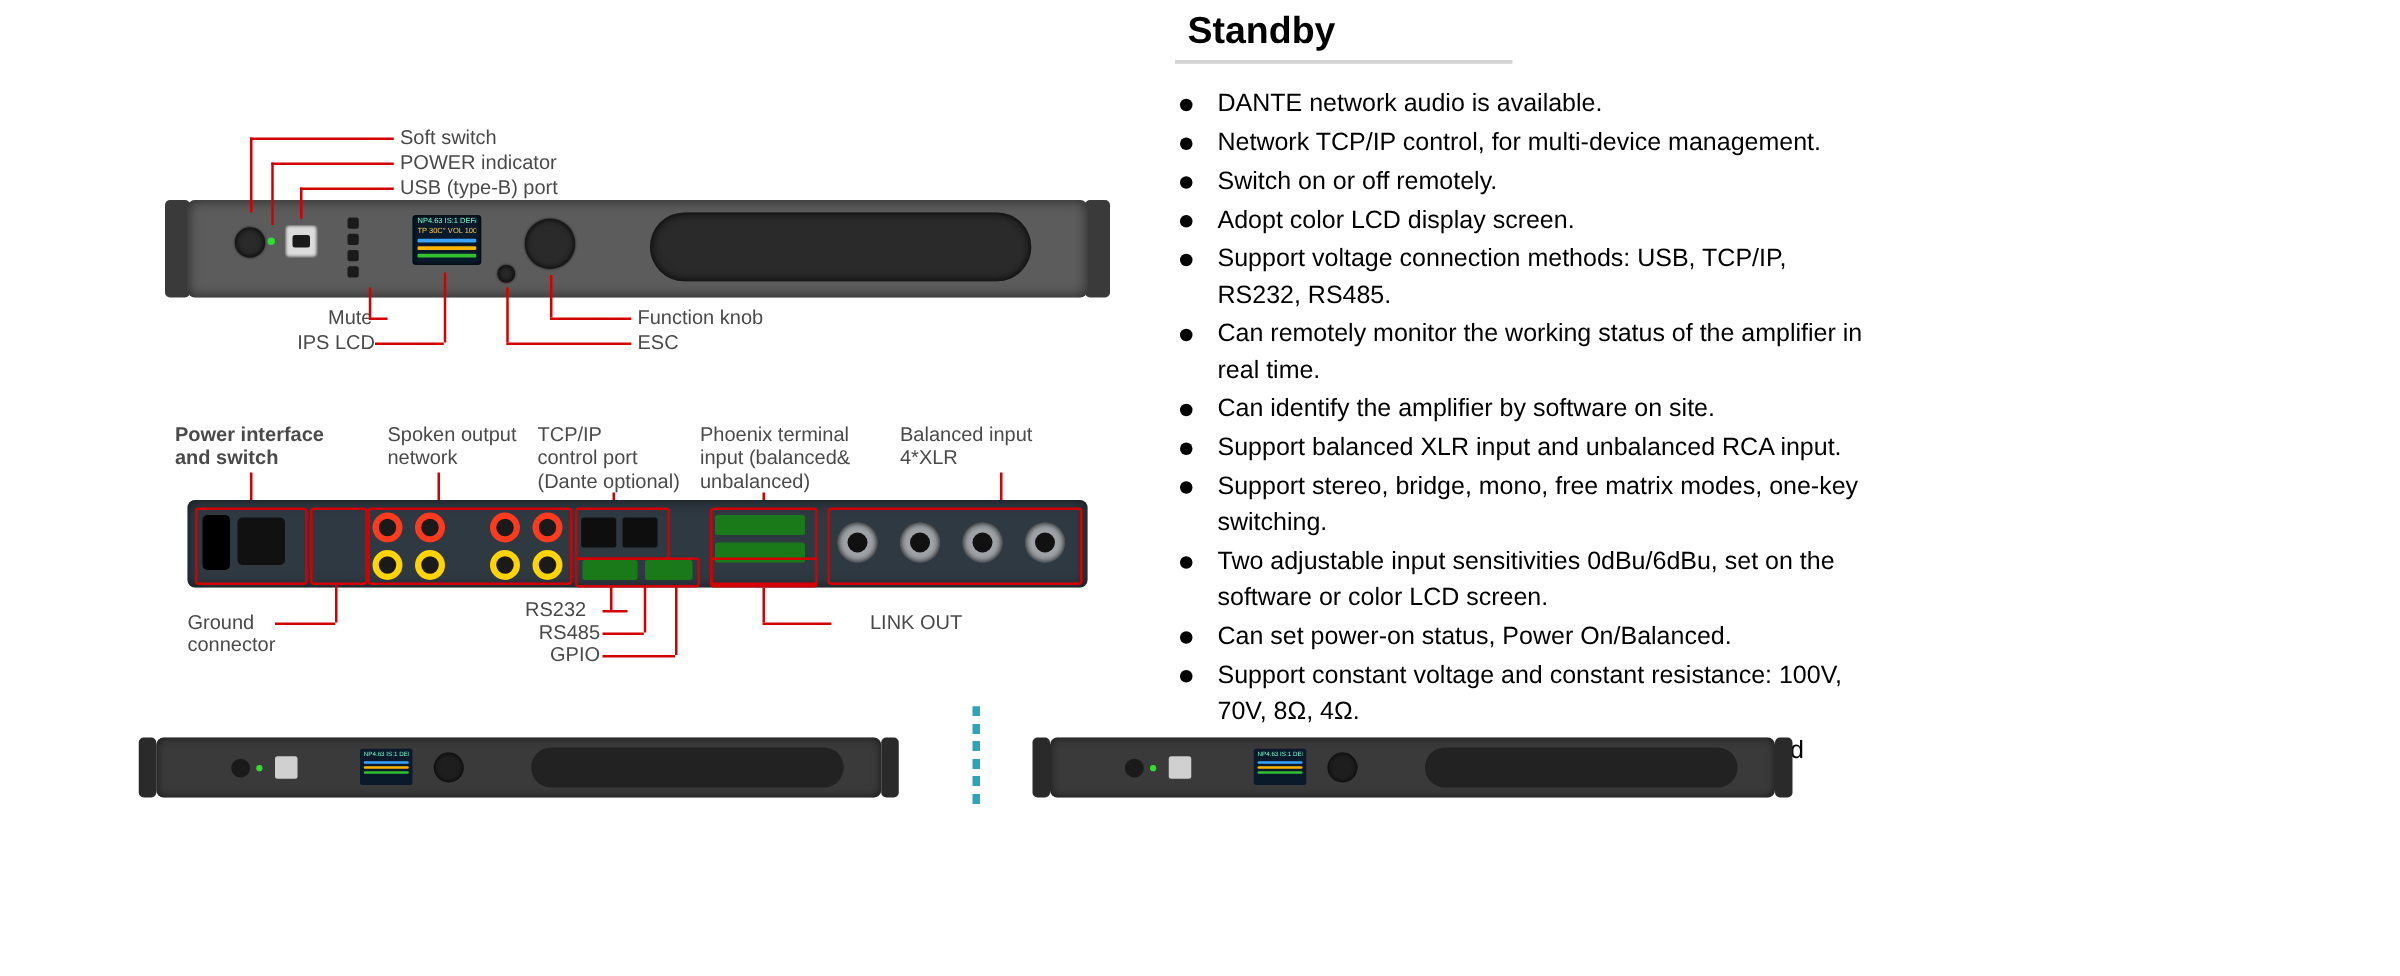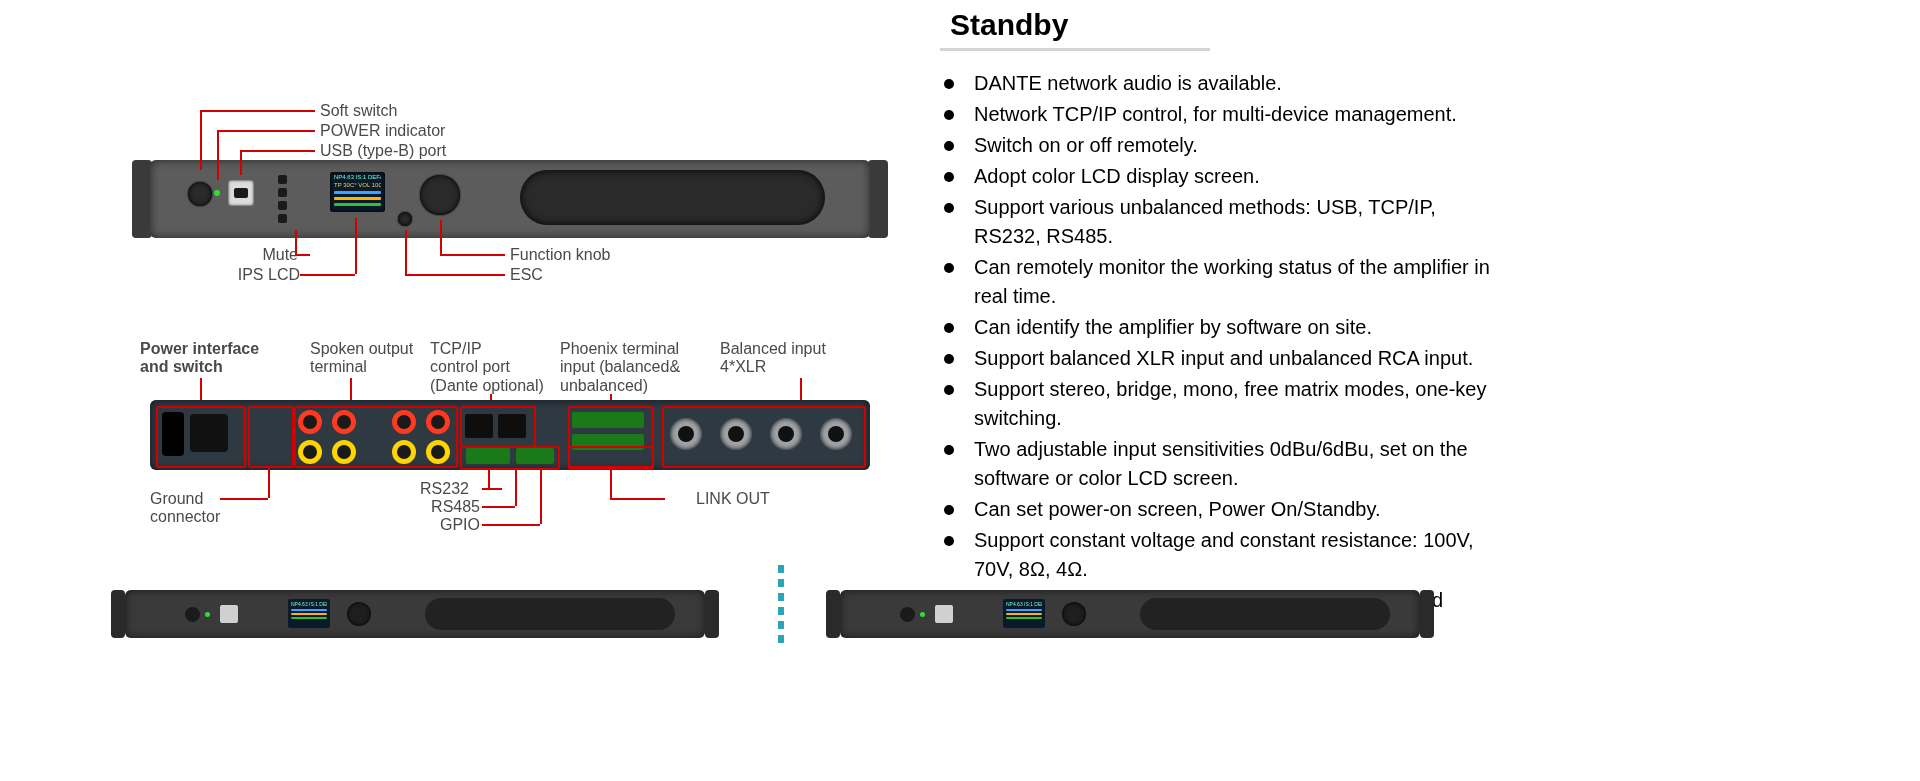--- a/index.html
+++ b/index.html
@@ -474,7 +474,7 @@
         <li>Network TCP/IP control, for multi-device management.</li>
         <li>Switch on or off remotely.</li>
         <li>Adopt color LCD display screen.</li>
-        <li>Support various unbalanced methods: USB, TCP/IP, RS232, RS485.</li>
+        <li>Support voltage connection methods: USB, TCP/IP, RS232, RS485.</li>
         <li>Can remotely monitor the working status of the amplifier in real time.</li>
         <li>Can identify the amplifier by software on site.</li>
         <li>Support balanced XLR input and unbalanced RCA input.</li>

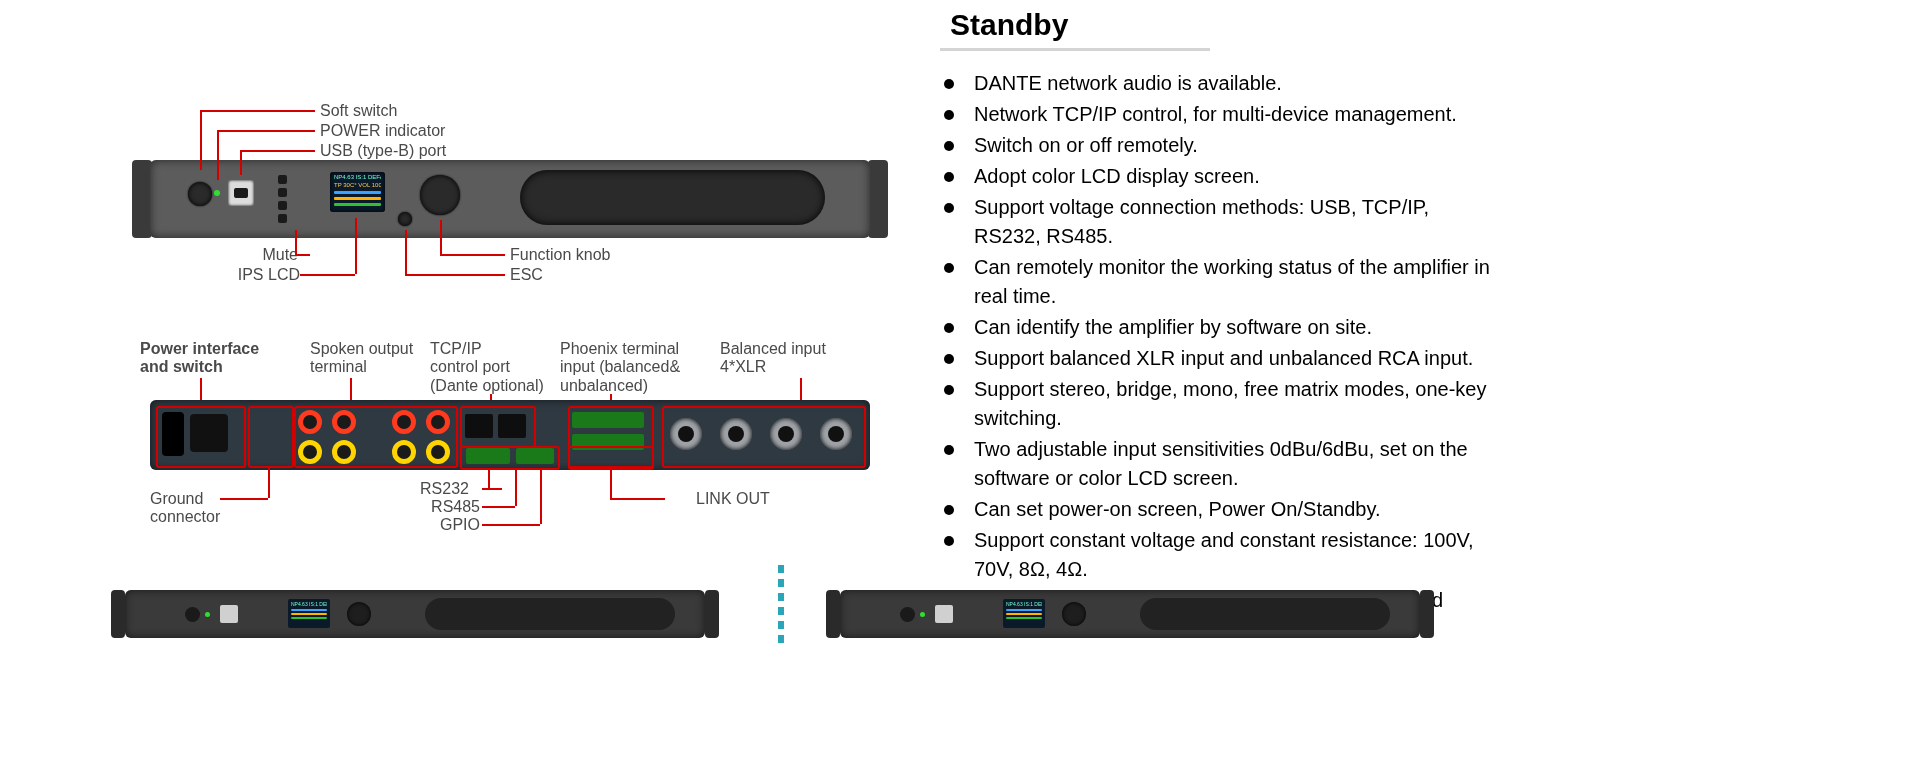--- a/index.html
+++ b/index.html
@@ -393,7 +393,7 @@
       <span class="callout" style="left:20px;  top:10px;font-weight:bold;">Power interface
 and switch</span>
       <span class="callout" style="left:190px; top:10px;">Spoken output
-terminal</span>
+network</span>
       <span class="callout" style="left:310px; top:10px;">TCP/IP
 control port
 (Dante optional)</span>

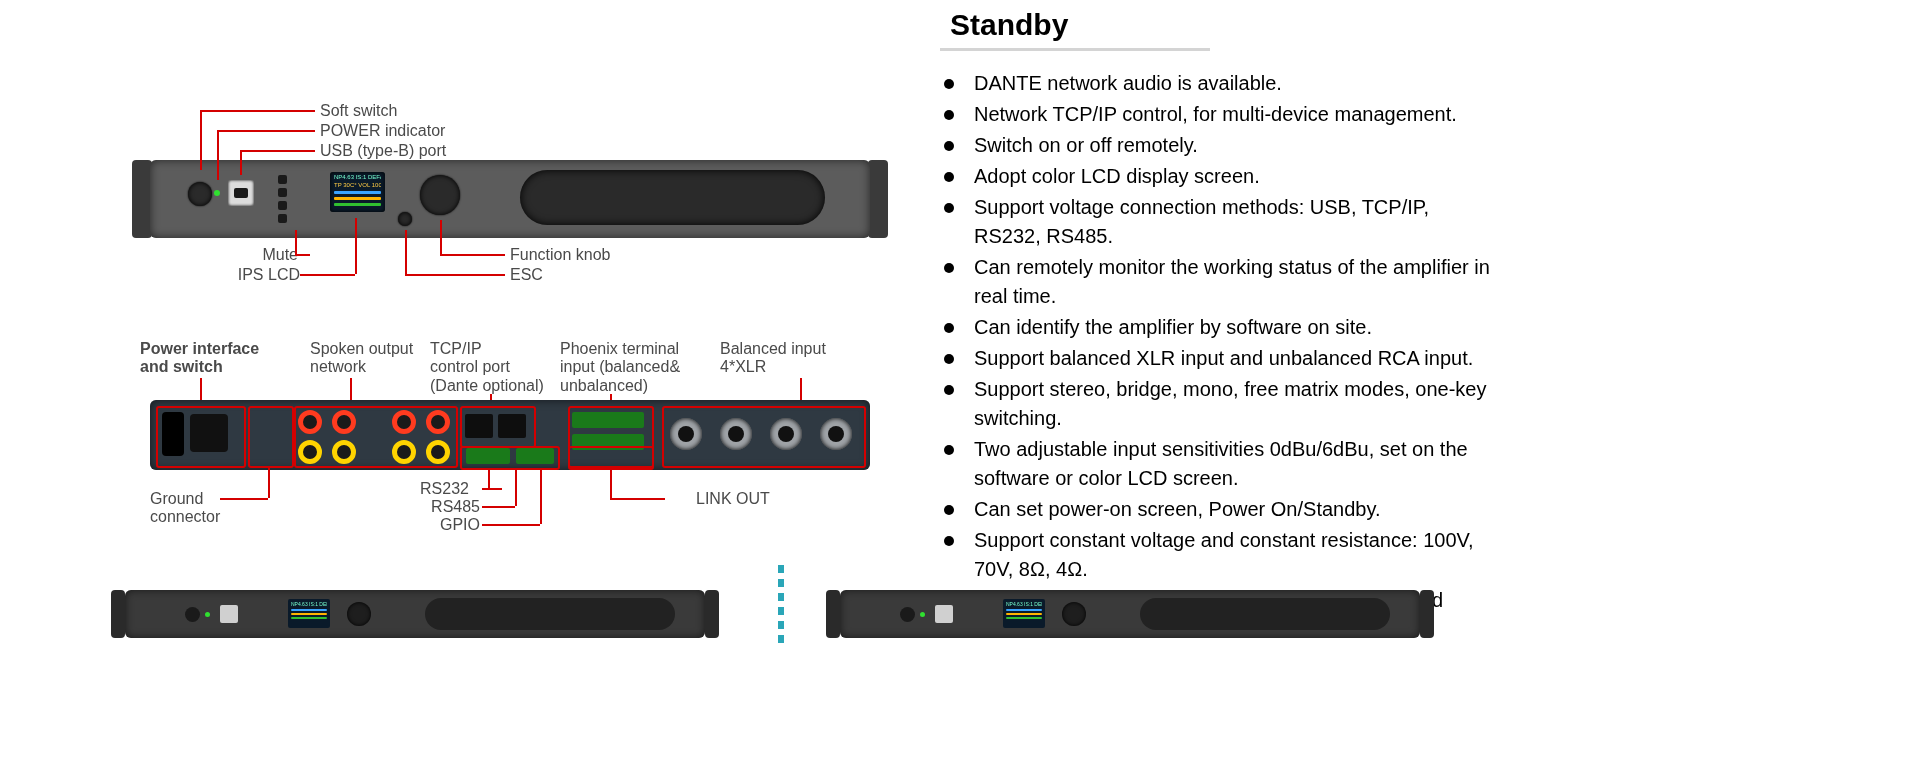--- a/index.html
+++ b/index.html
@@ -480,7 +480,7 @@
         <li>Support balanced XLR input and unbalanced RCA input.</li>
         <li>Support stereo, bridge, mono, free matrix modes, one-key switching.</li>
         <li>Two adjustable input sensitivities 0dBu/6dBu, set on the software or color LCD screen.</li>
-        <li>Can set power-on screen, Power On/Standby.</li>
+        <li>Can set power-on status, Power On/Balanced.</li>
         <li>Support constant voltage and constant resistance: 100V, 70V, 8Ω, 4Ω.</li>
         <li>Support software control, to control media matrix and</li>
       </ul>

